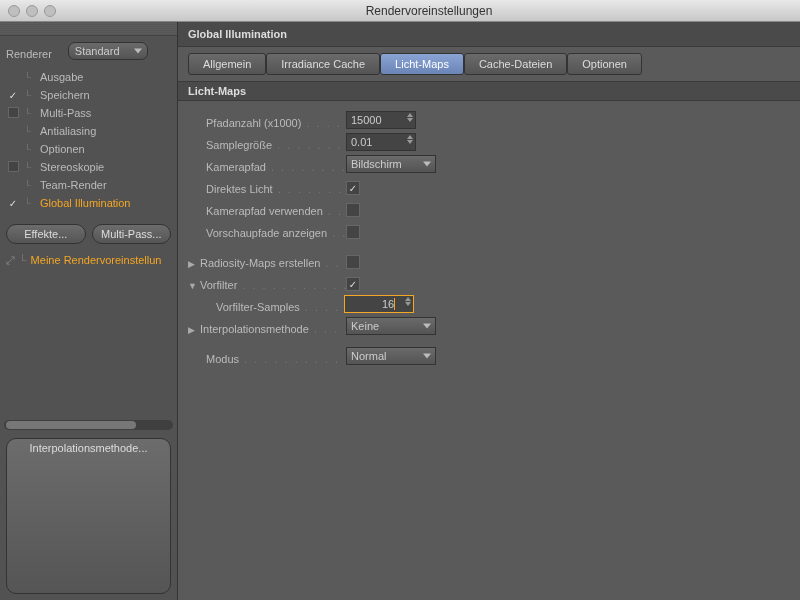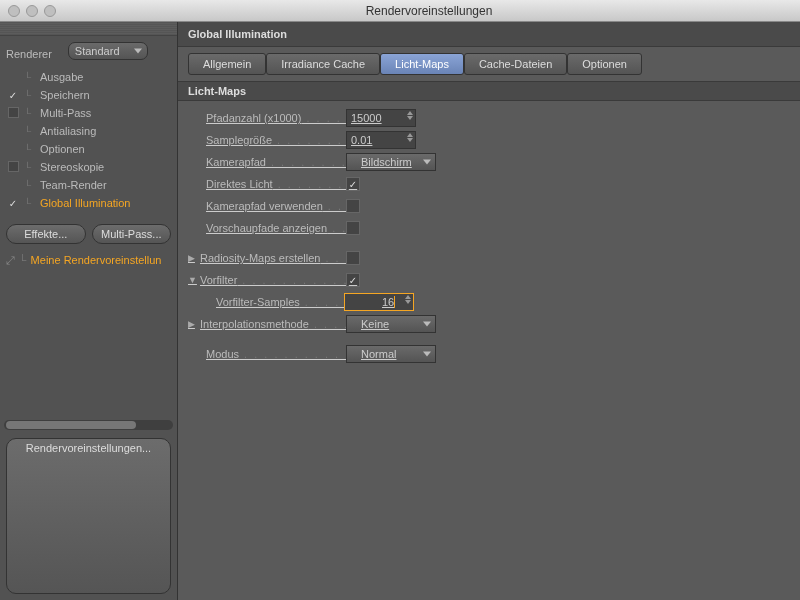--- a/index.html
+++ b/index.html
@@ -50,7 +50,7 @@
 .section-header { background: #4a4a4a; padding: 3px 10px; color: #ddd; font-weight: bold; border-top: 1px solid #3a3a3a; border-bottom: 1px solid #3a3a3a; }
 
 .panel { padding: 6px 10px; }
-.row { display: flex; align-items: center; height: 22px; text-decoration: underline; }
+.row { display: flex; align-items: flex-end; height: 22px; }
 .row .arrow { width: 12px; color: #aaa; font-size: 9px; }
 .row .indent { width: 18px; }
 .row .label { width: 140px; color: #bbb; position: relative; overflow: hidden; white-space: nowrap; }

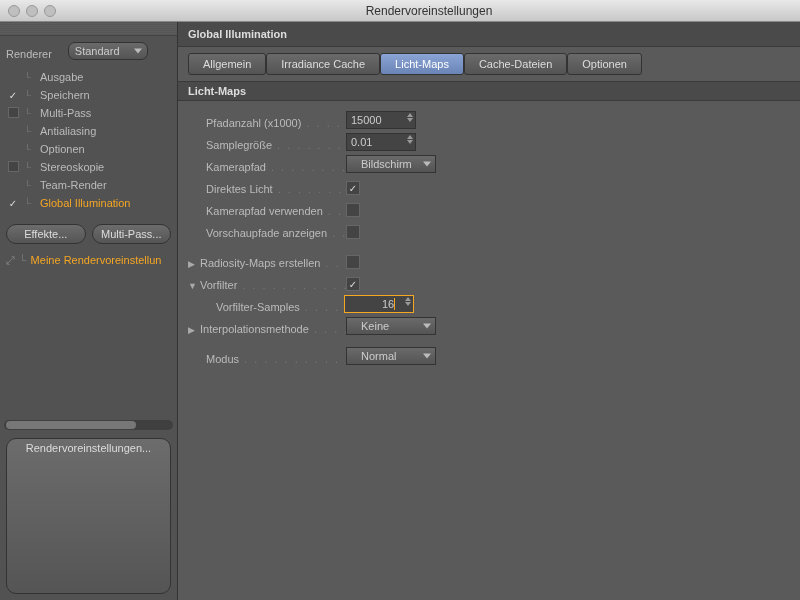--- a/index.html
+++ b/index.html
@@ -63,7 +63,7 @@
 .spinner.editing .cursor { display: inline-block; width: 1px; height: 12px; background: #f5a623; vertical-align: middle; }
 .chkbox { width: 14px; height: 14px; background: #444; border: 1px solid #666; display: flex; align-items: center; justify-content: center; color: #ddd; font-size: 10px; }
 
-.dd-field { background: linear-gradient(#6a6a6a, #545454); border: 1px solid #333; width: 90px; height: 18px; display: flex; align-items: center; padding: 0 14px; color: #ddd; position: relative; }
+.dd-field { background: linear-gradient(#6a6a6a, #545454); border: 1px solid #333; width: 90px; height: 18px; display: flex; align-items: center; padding: 0 4px; color: #ddd; position: relative; }
 .dd-field::after { content: ""; position: absolute; right: 4px; top: 50%; transform: translateY(-50%); border-left: 4px solid transparent; border-right: 4px solid transparent; border-top: 5px solid #bbb; }
 </style>
 </head>

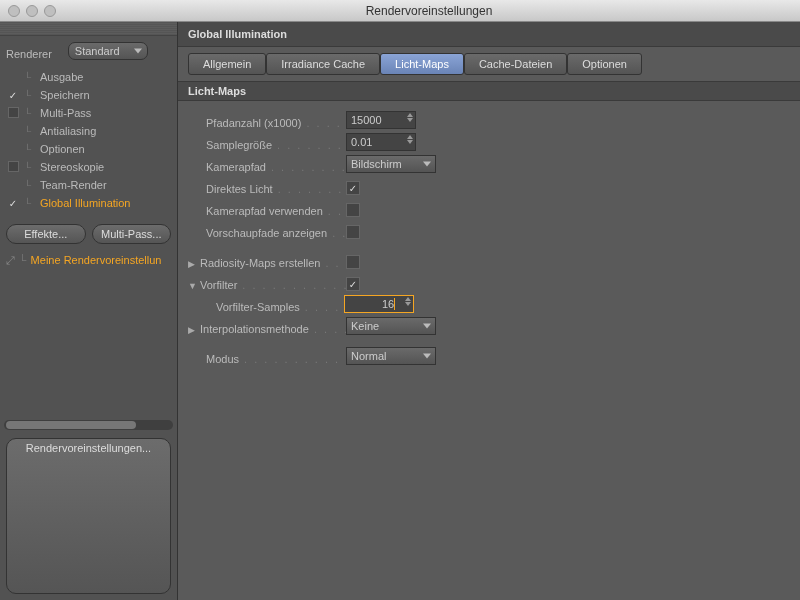--- a/index.html
+++ b/index.html
@@ -150,7 +150,7 @@
         </div>
     </div>
 
-    <div class="btn footer-btn">Rendervoreinstellungen...</div>
+    <div class="btn footer-btn">Interpolationsmethode...</div>
   </div>
 
   <div class="main">

